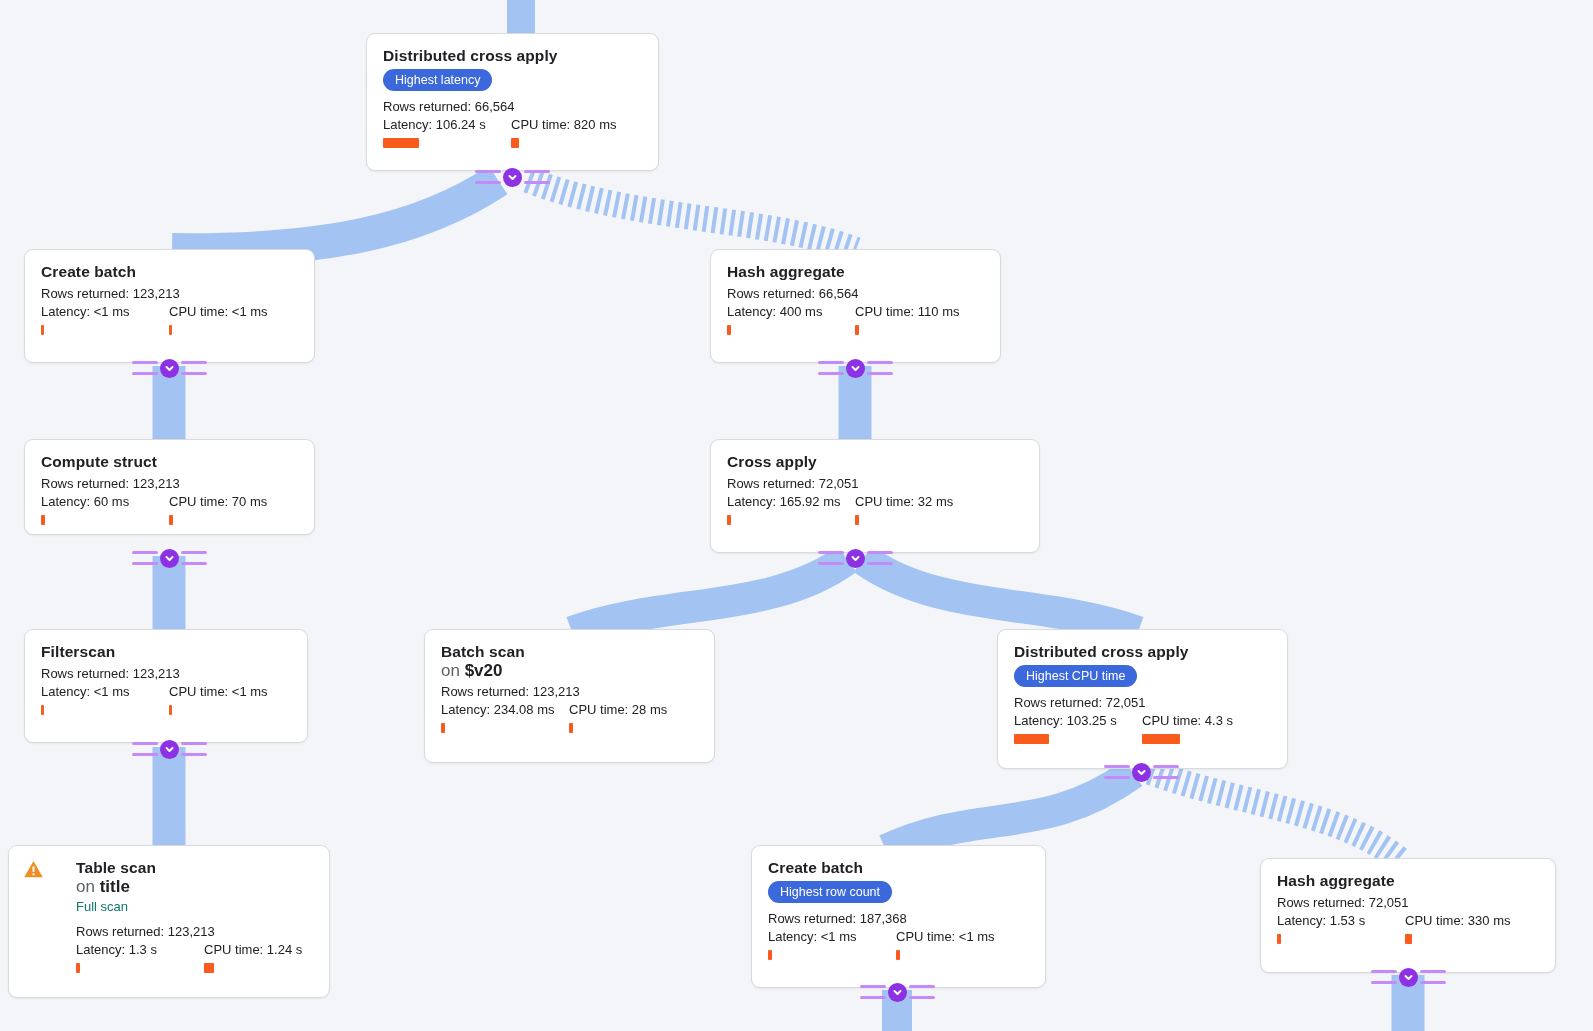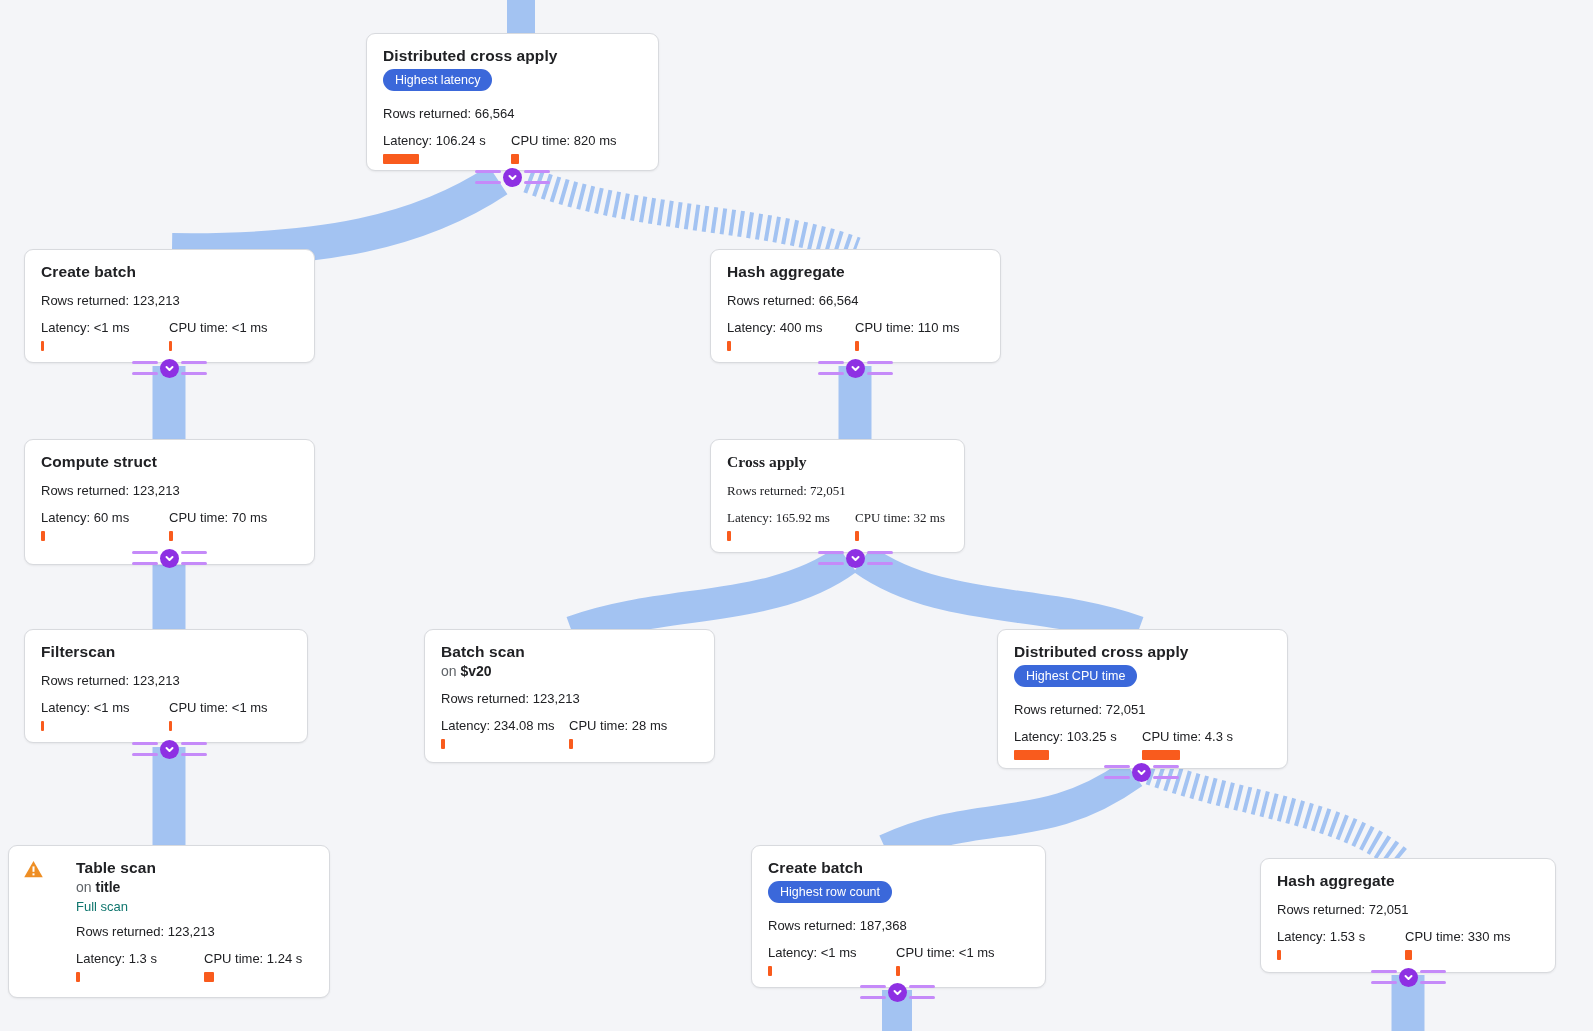--- a/index.html
+++ b/index.html
@@ -41,7 +41,7 @@
   .node .scanline{font-size:14px;line-height:18px;color:#5f6368;}
   .node .scanline b{color:var(--text);font-weight:700;}
   .node .scannote{font-size:13px;line-height:18px;color:#0f766e;margin-top:2px;}
-  .node .rows{font-size:13px;line-height:18px;font-weight:500;margin-top:10px;}
+  .node .rows{font-size:13px;line-height:18px;font-weight:500;margin-top:3px;}
   .node .metrics{display:flex;margin-top:9px;}
   .node .metric{flex:0 0 128px;}
   .node .metric.cpu{flex:1 1 auto;}

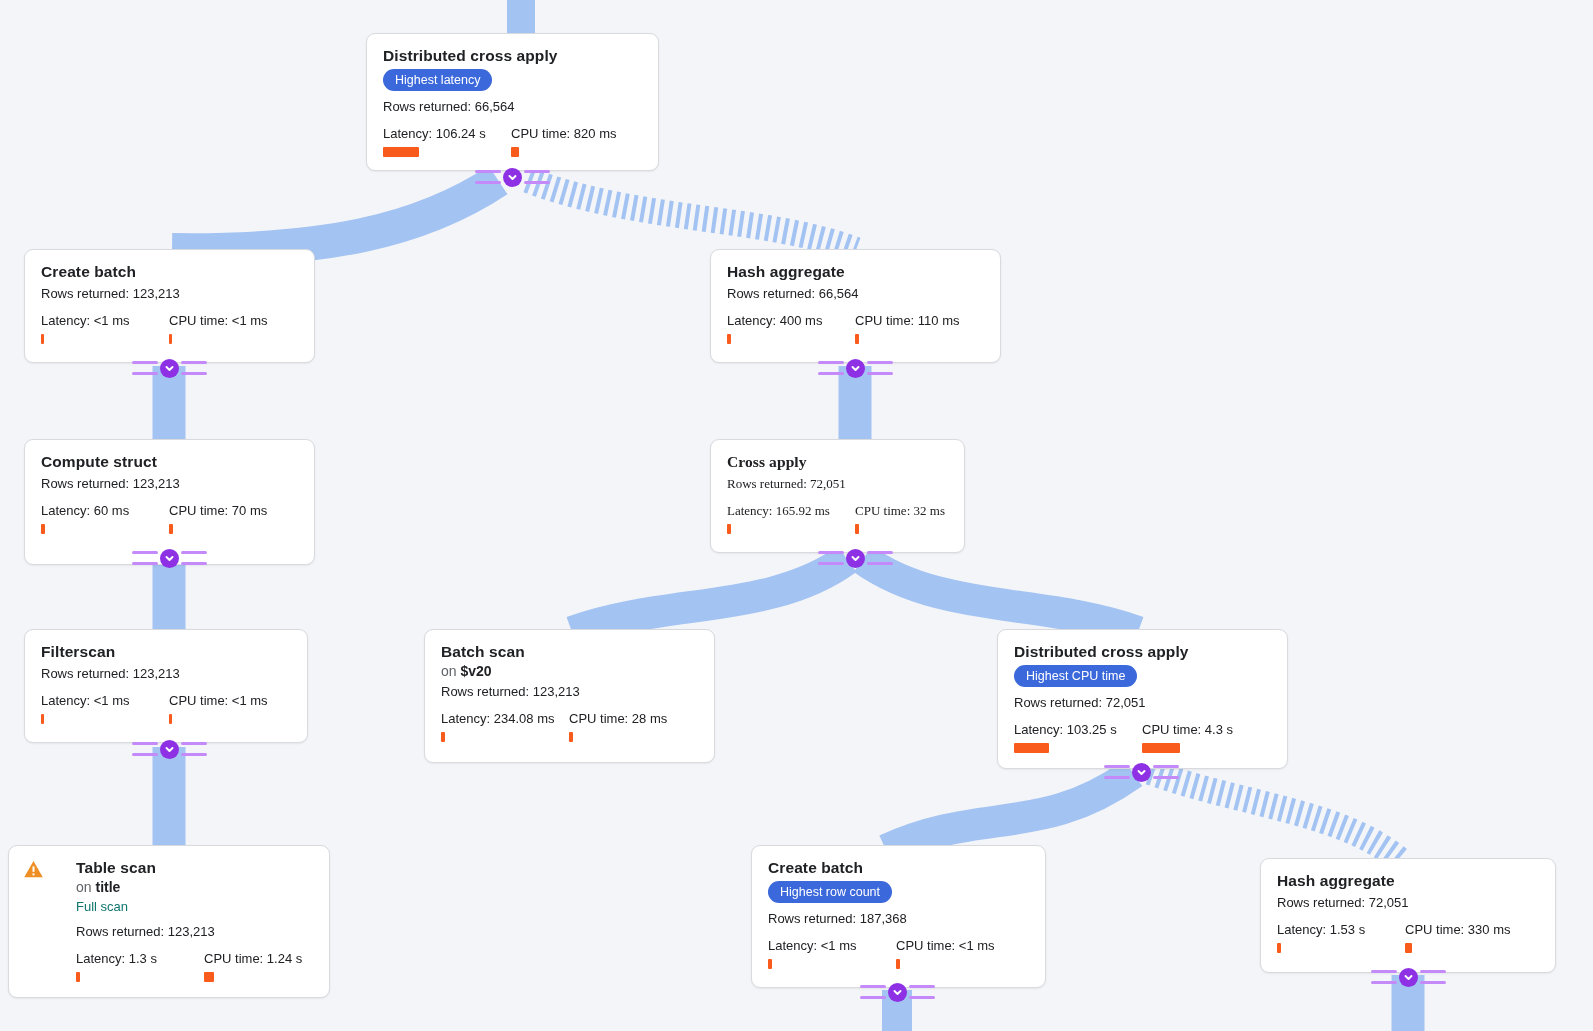--- a/index.html
+++ b/index.html
@@ -42,7 +42,7 @@
   .node .scanline b{color:var(--text);font-weight:700;}
   .node .scannote{font-size:13px;line-height:18px;color:#0f766e;margin-top:2px;}
   .node .rows{font-size:13px;line-height:18px;font-weight:500;margin-top:3px;}
-  .node .metrics{display:flex;margin-top:9px;}
+  .node .metrics{display:flex;}
   .node .metric{flex:0 0 128px;}
   .node .metric.cpu{flex:1 1 auto;}
   .node .mlabel{font-size:13px;line-height:18px;font-weight:500;white-space:nowrap;}

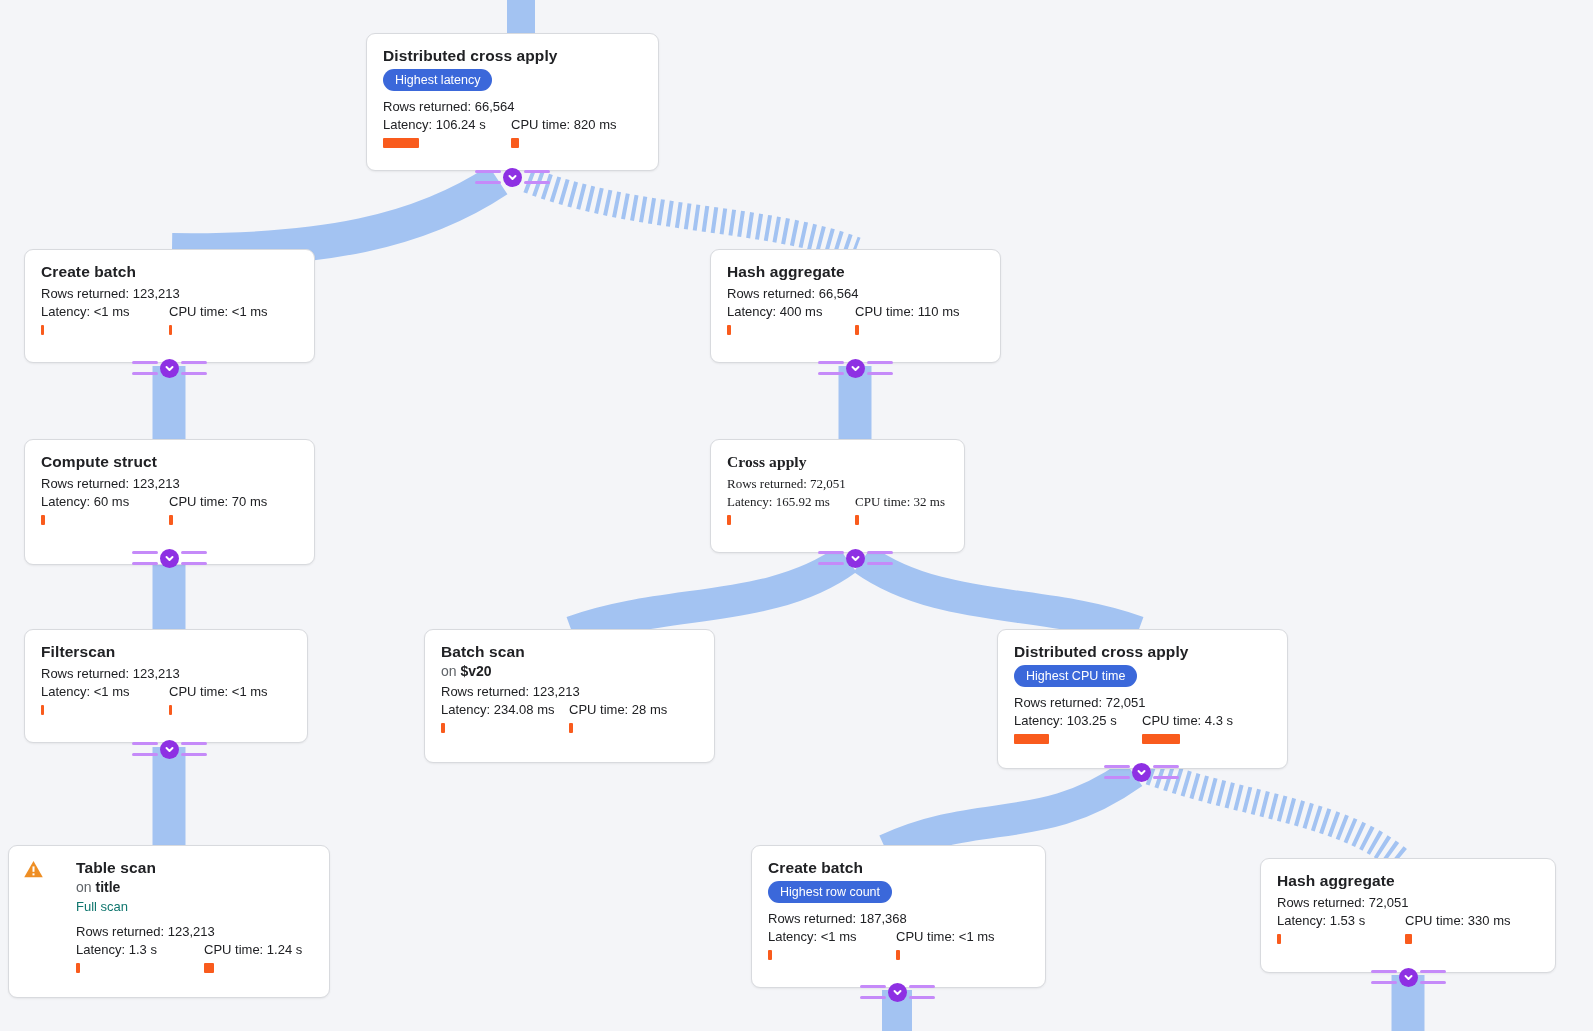--- a/index.html
+++ b/index.html
@@ -128,7 +128,7 @@
     </div>
   </div>
 
-  <div class="node" style="left:24px;top:439px;width:291px;height:126px;">
+  <div class="node" style="left:24px;top:439px;width:291px;height:96px;">
     <div class="title">Compute struct</div>
     <div class="rows"><span>Rows returned:</span> <span>123,213</span></div>
     <div class="metrics">

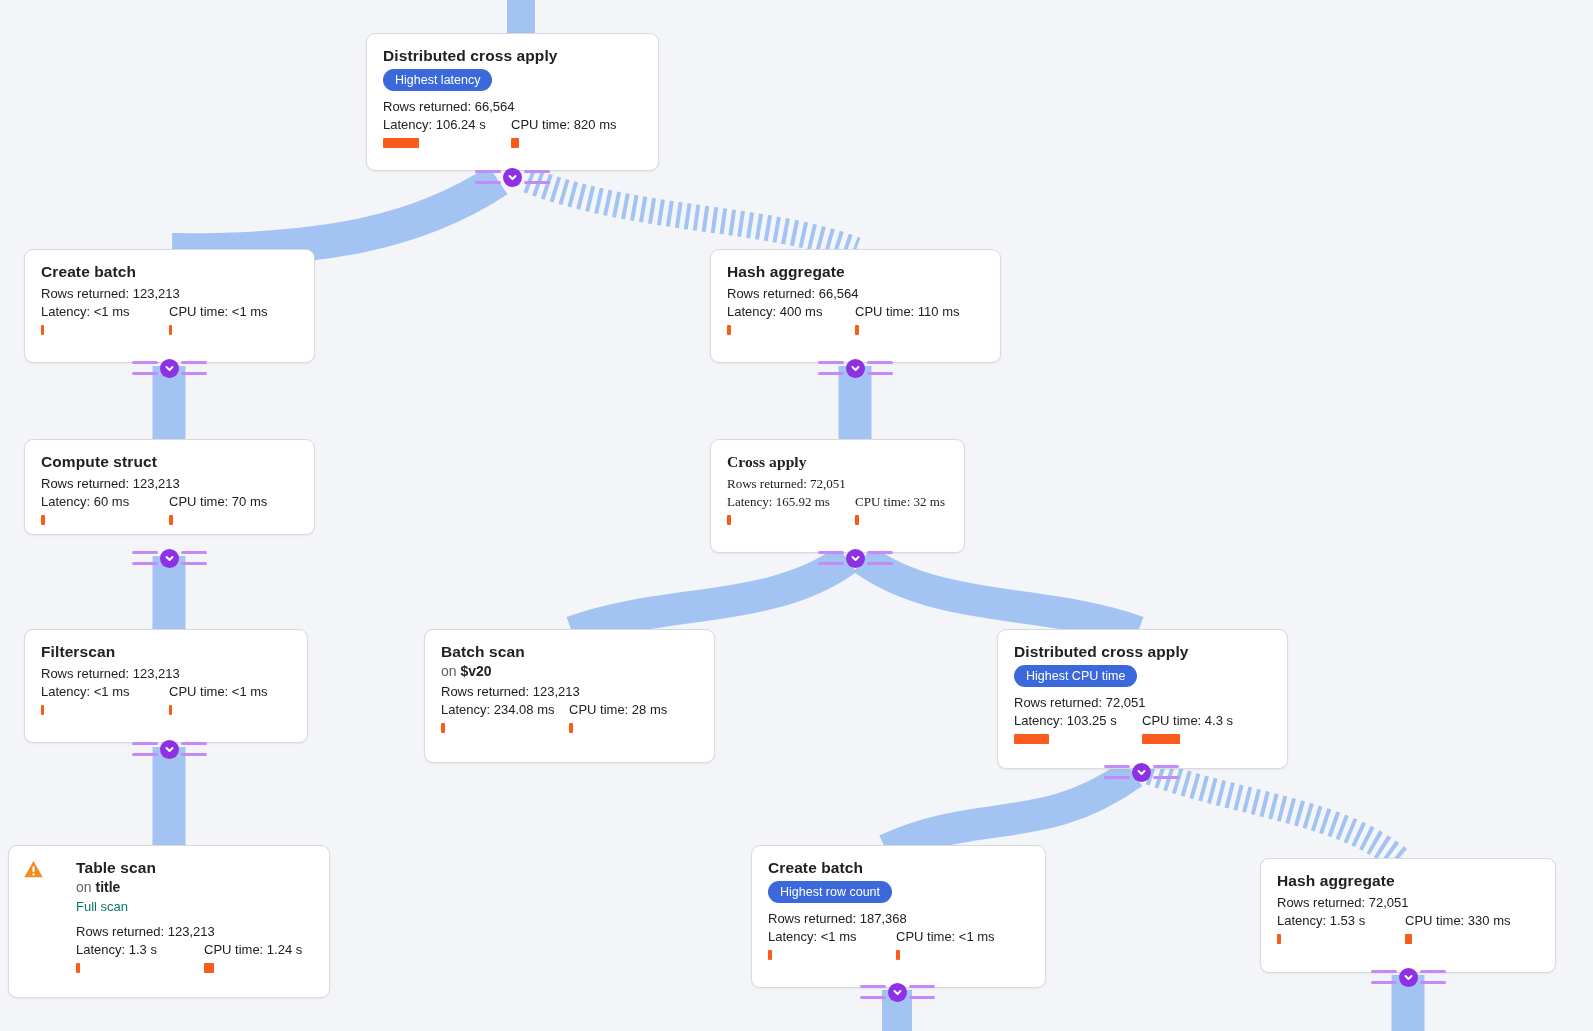--- a/index.html
+++ b/index.html
@@ -143,7 +143,7 @@
     </div>
   </div>
 
-  <div class="node" style="left:710px;top:439px;width:255px;height:114px;font-family:Liberation Serif, serif;">
+  <div class="node" style="left:710px;top:439px;width:330px;height:114px;">
     <div class="title">Cross apply</div>
     <div class="rows"><span>Rows returned:</span> <span>72,051</span></div>
     <div class="metrics">

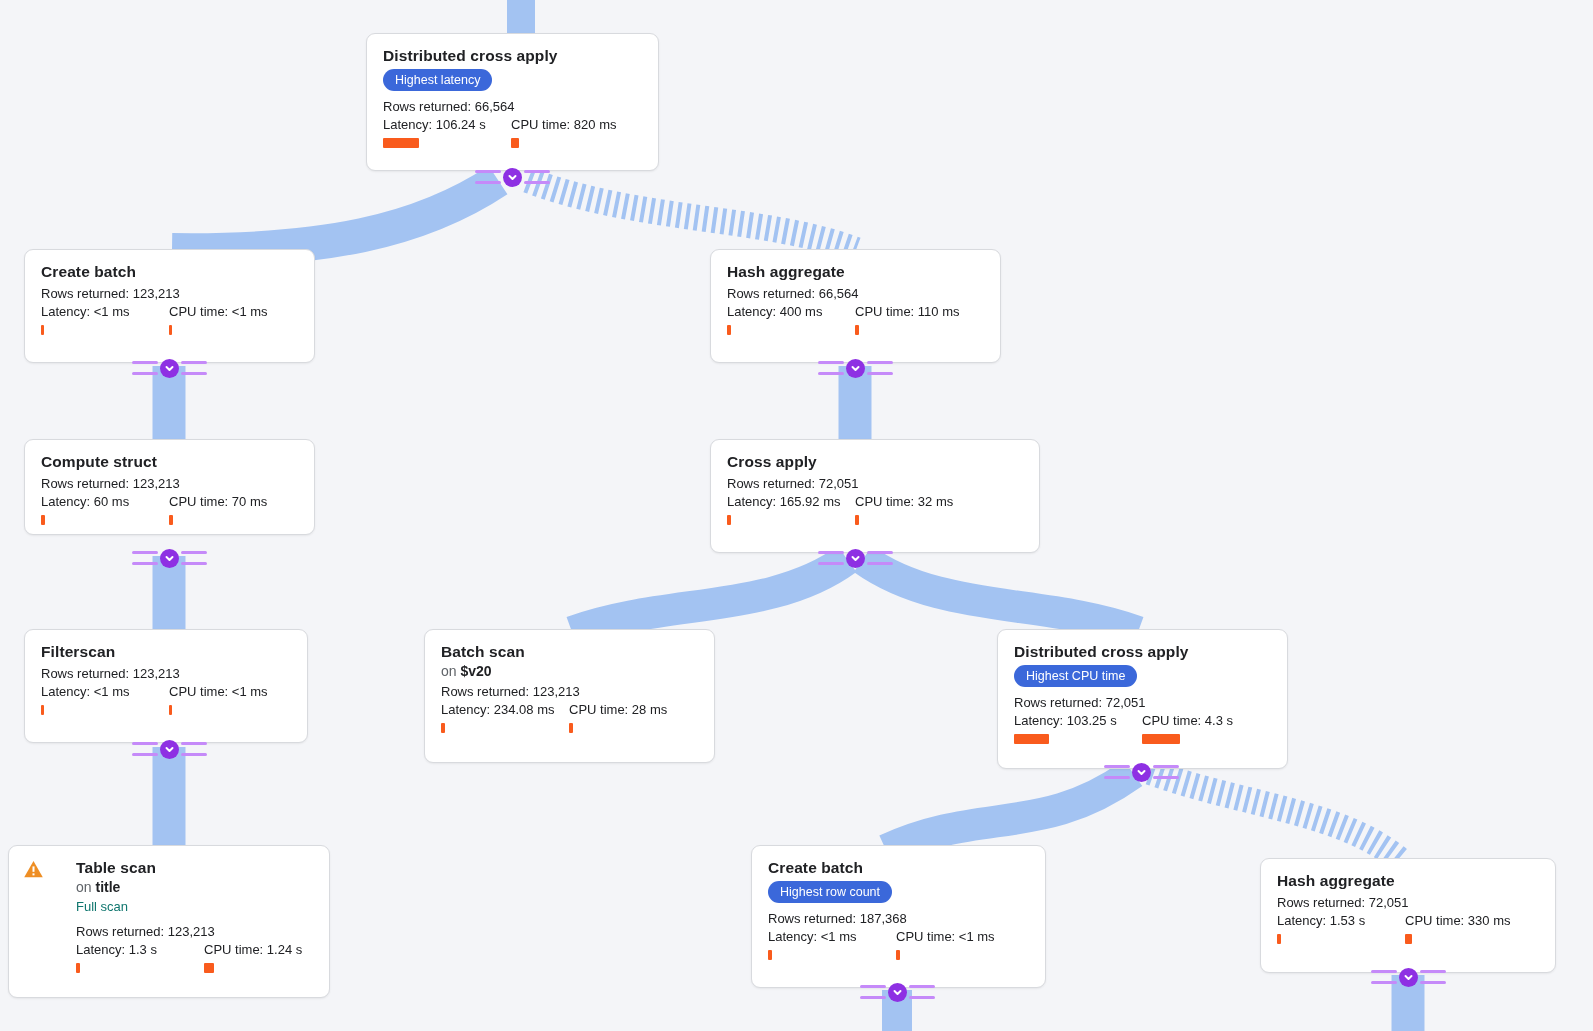--- a/index.html
+++ b/index.html
@@ -38,7 +38,7 @@
     font-size:12.5px;line-height:22px;padding:0 12px;border-radius:12px;
     margin:3px 0 4px 0;font-weight:400;
   }
-  .node .scanline{font-size:14px;line-height:18px;color:#5f6368;}
+  .node .scanline{font-size:17px;line-height:18px;color:#5f6368;}
   .node .scanline b{color:var(--text);font-weight:700;}
   .node .scannote{font-size:13px;line-height:18px;color:#0f766e;margin-top:2px;}
   .node .rows{font-size:13px;line-height:18px;font-weight:500;margin-top:3px;}

